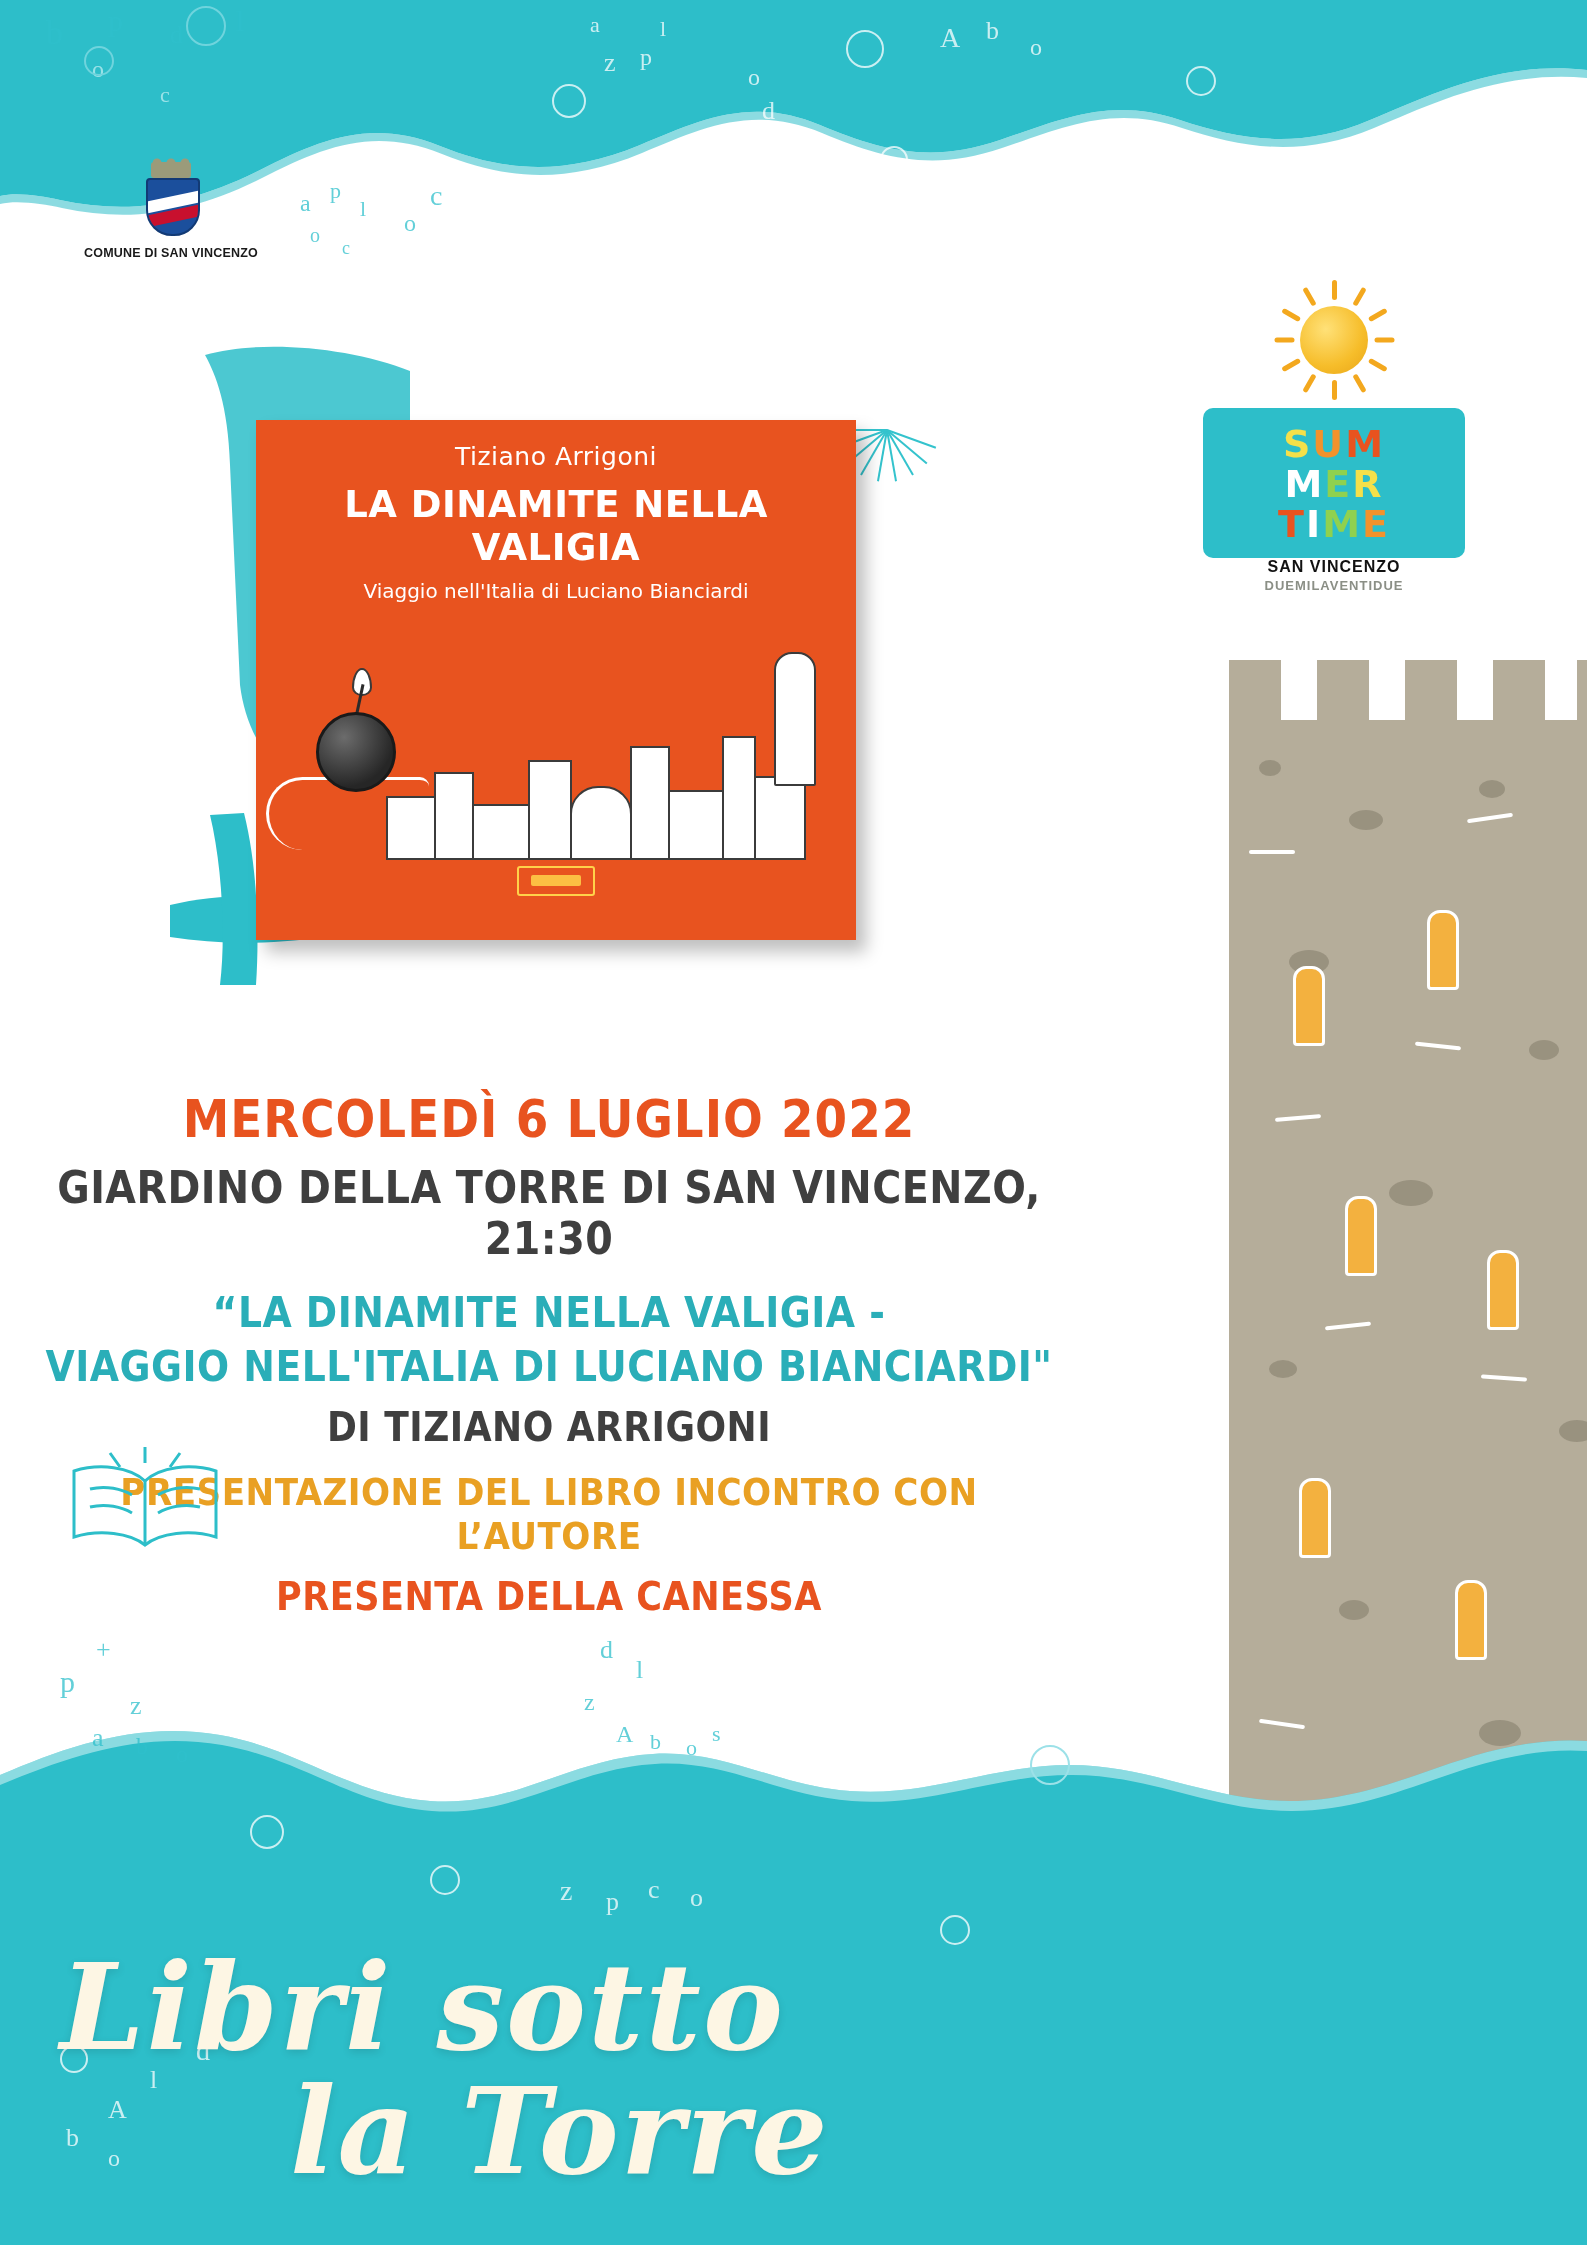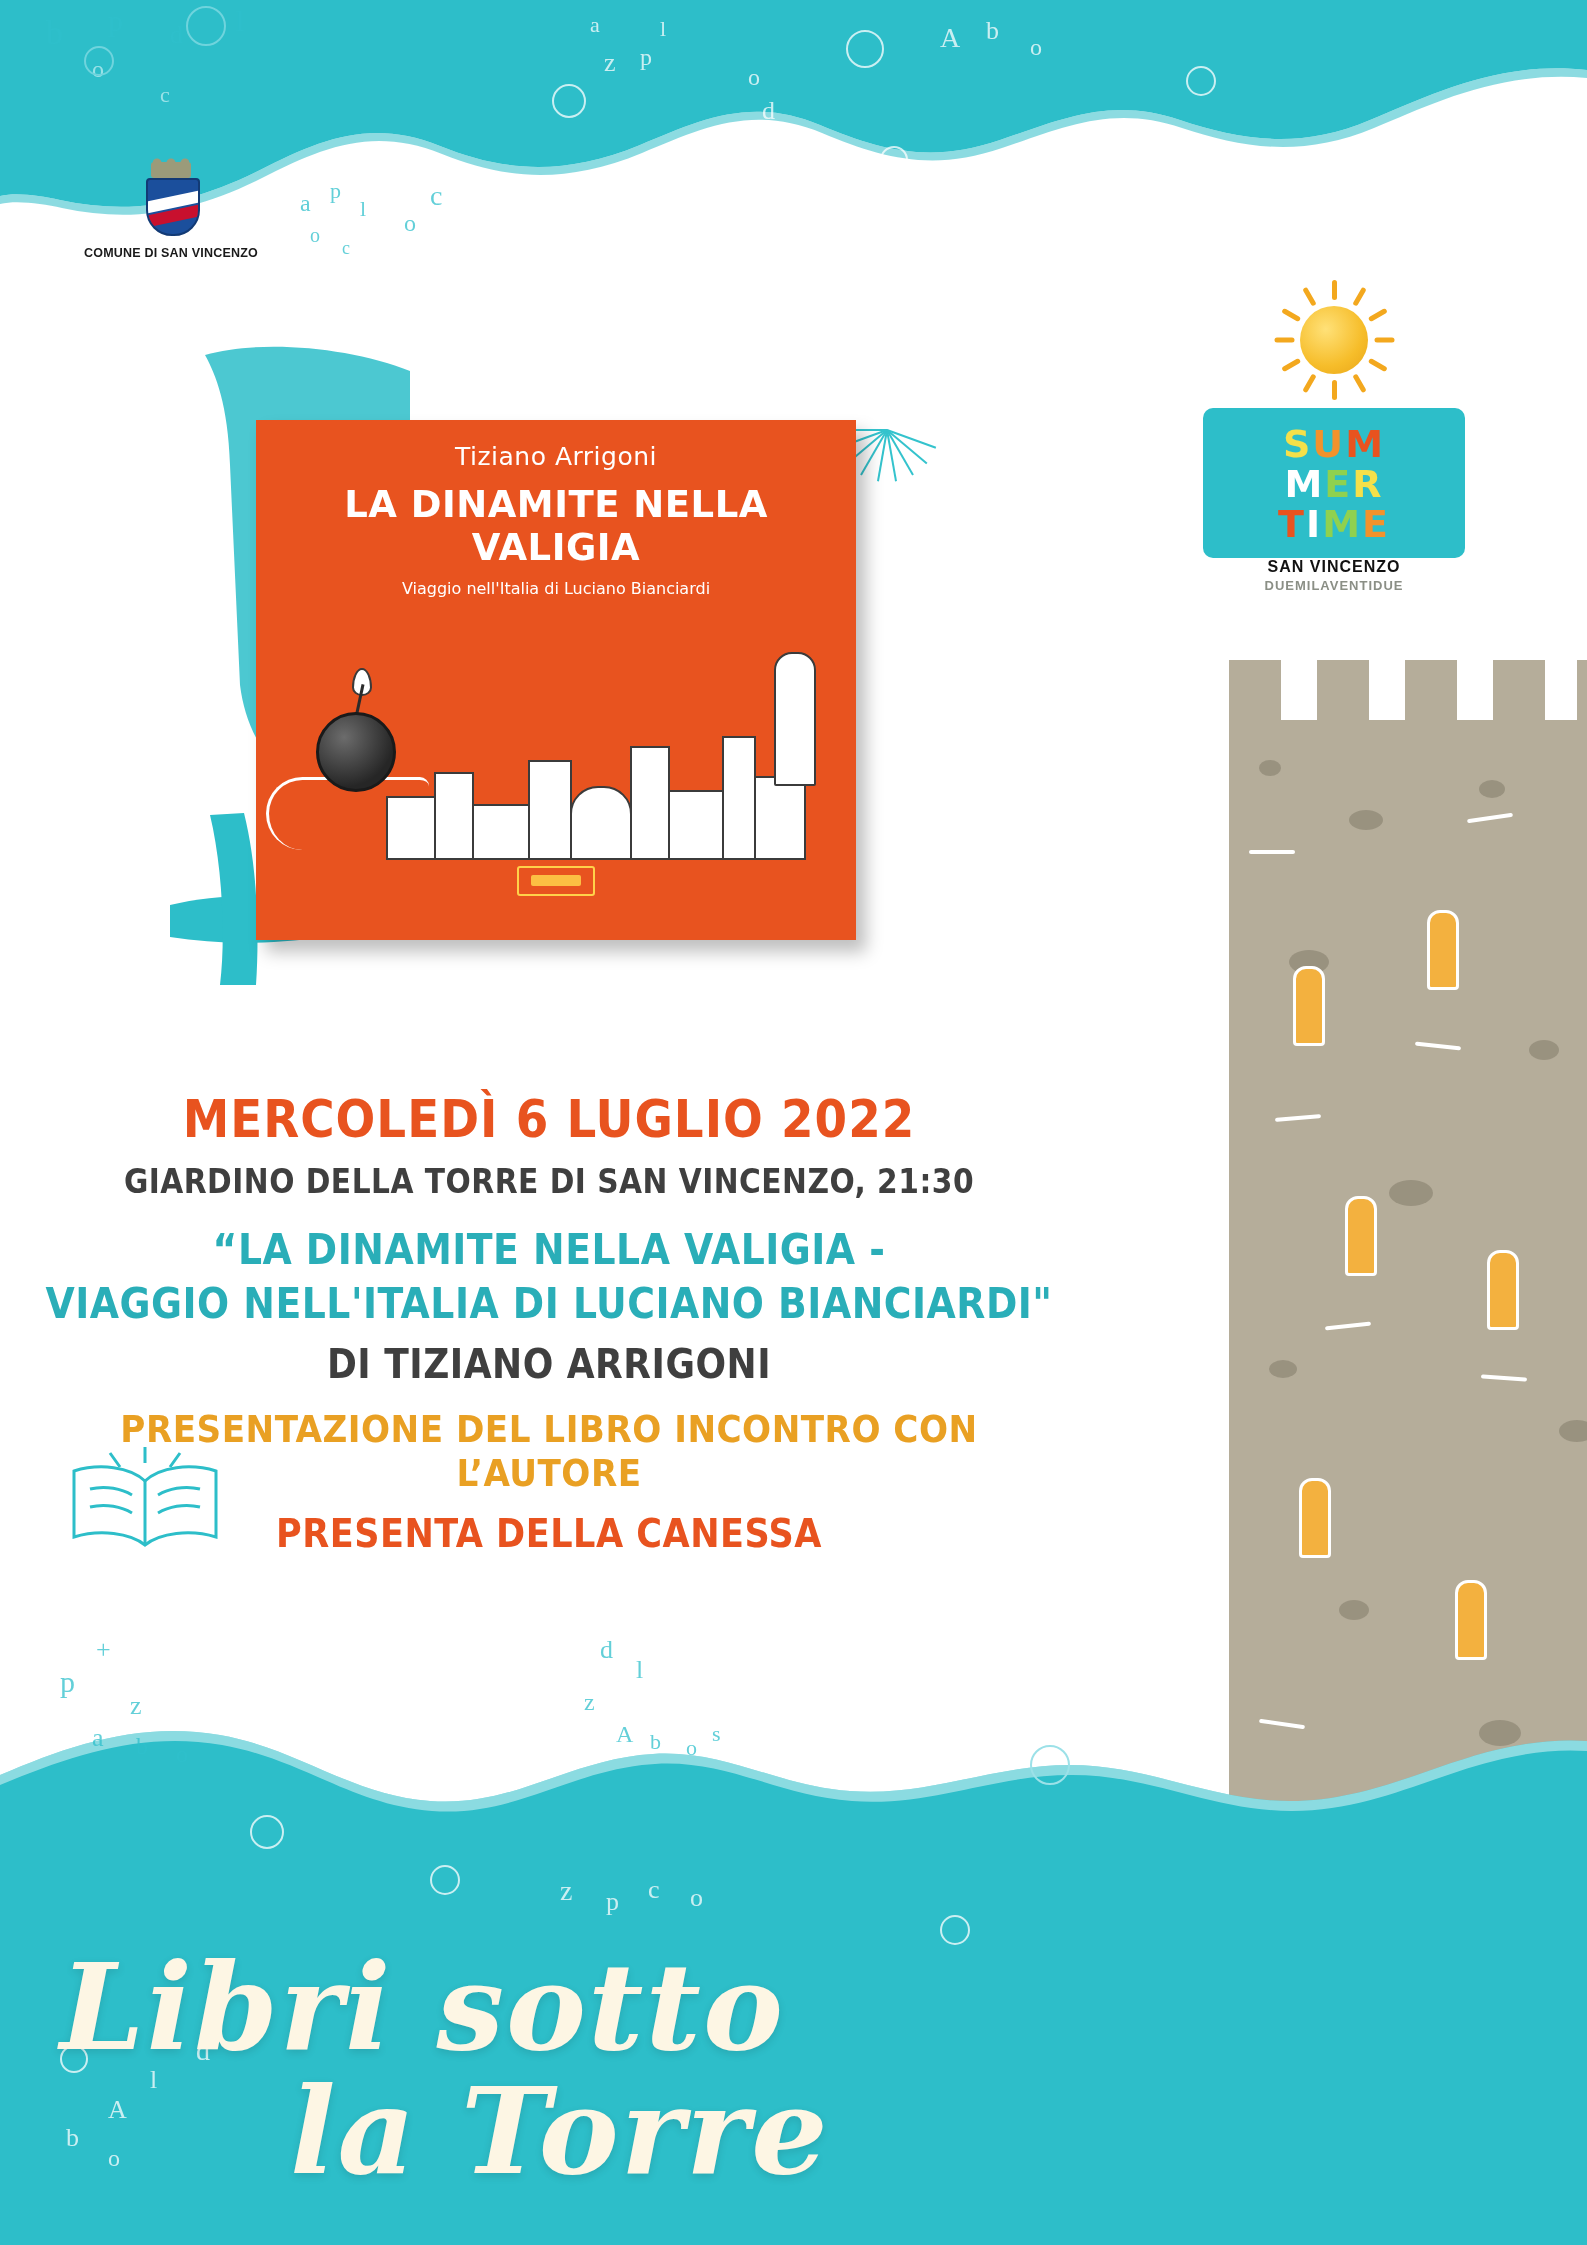--- a/index.html
+++ b/index.html
@@ -221,7 +221,7 @@
     text-align: center;
     color: #fff;
     font-family: "DejaVu Sans", sans-serif;
-    font-size: 16px;
+    font-size: 20px;
     margin-top: 10px;
   }
   .book .b-art {

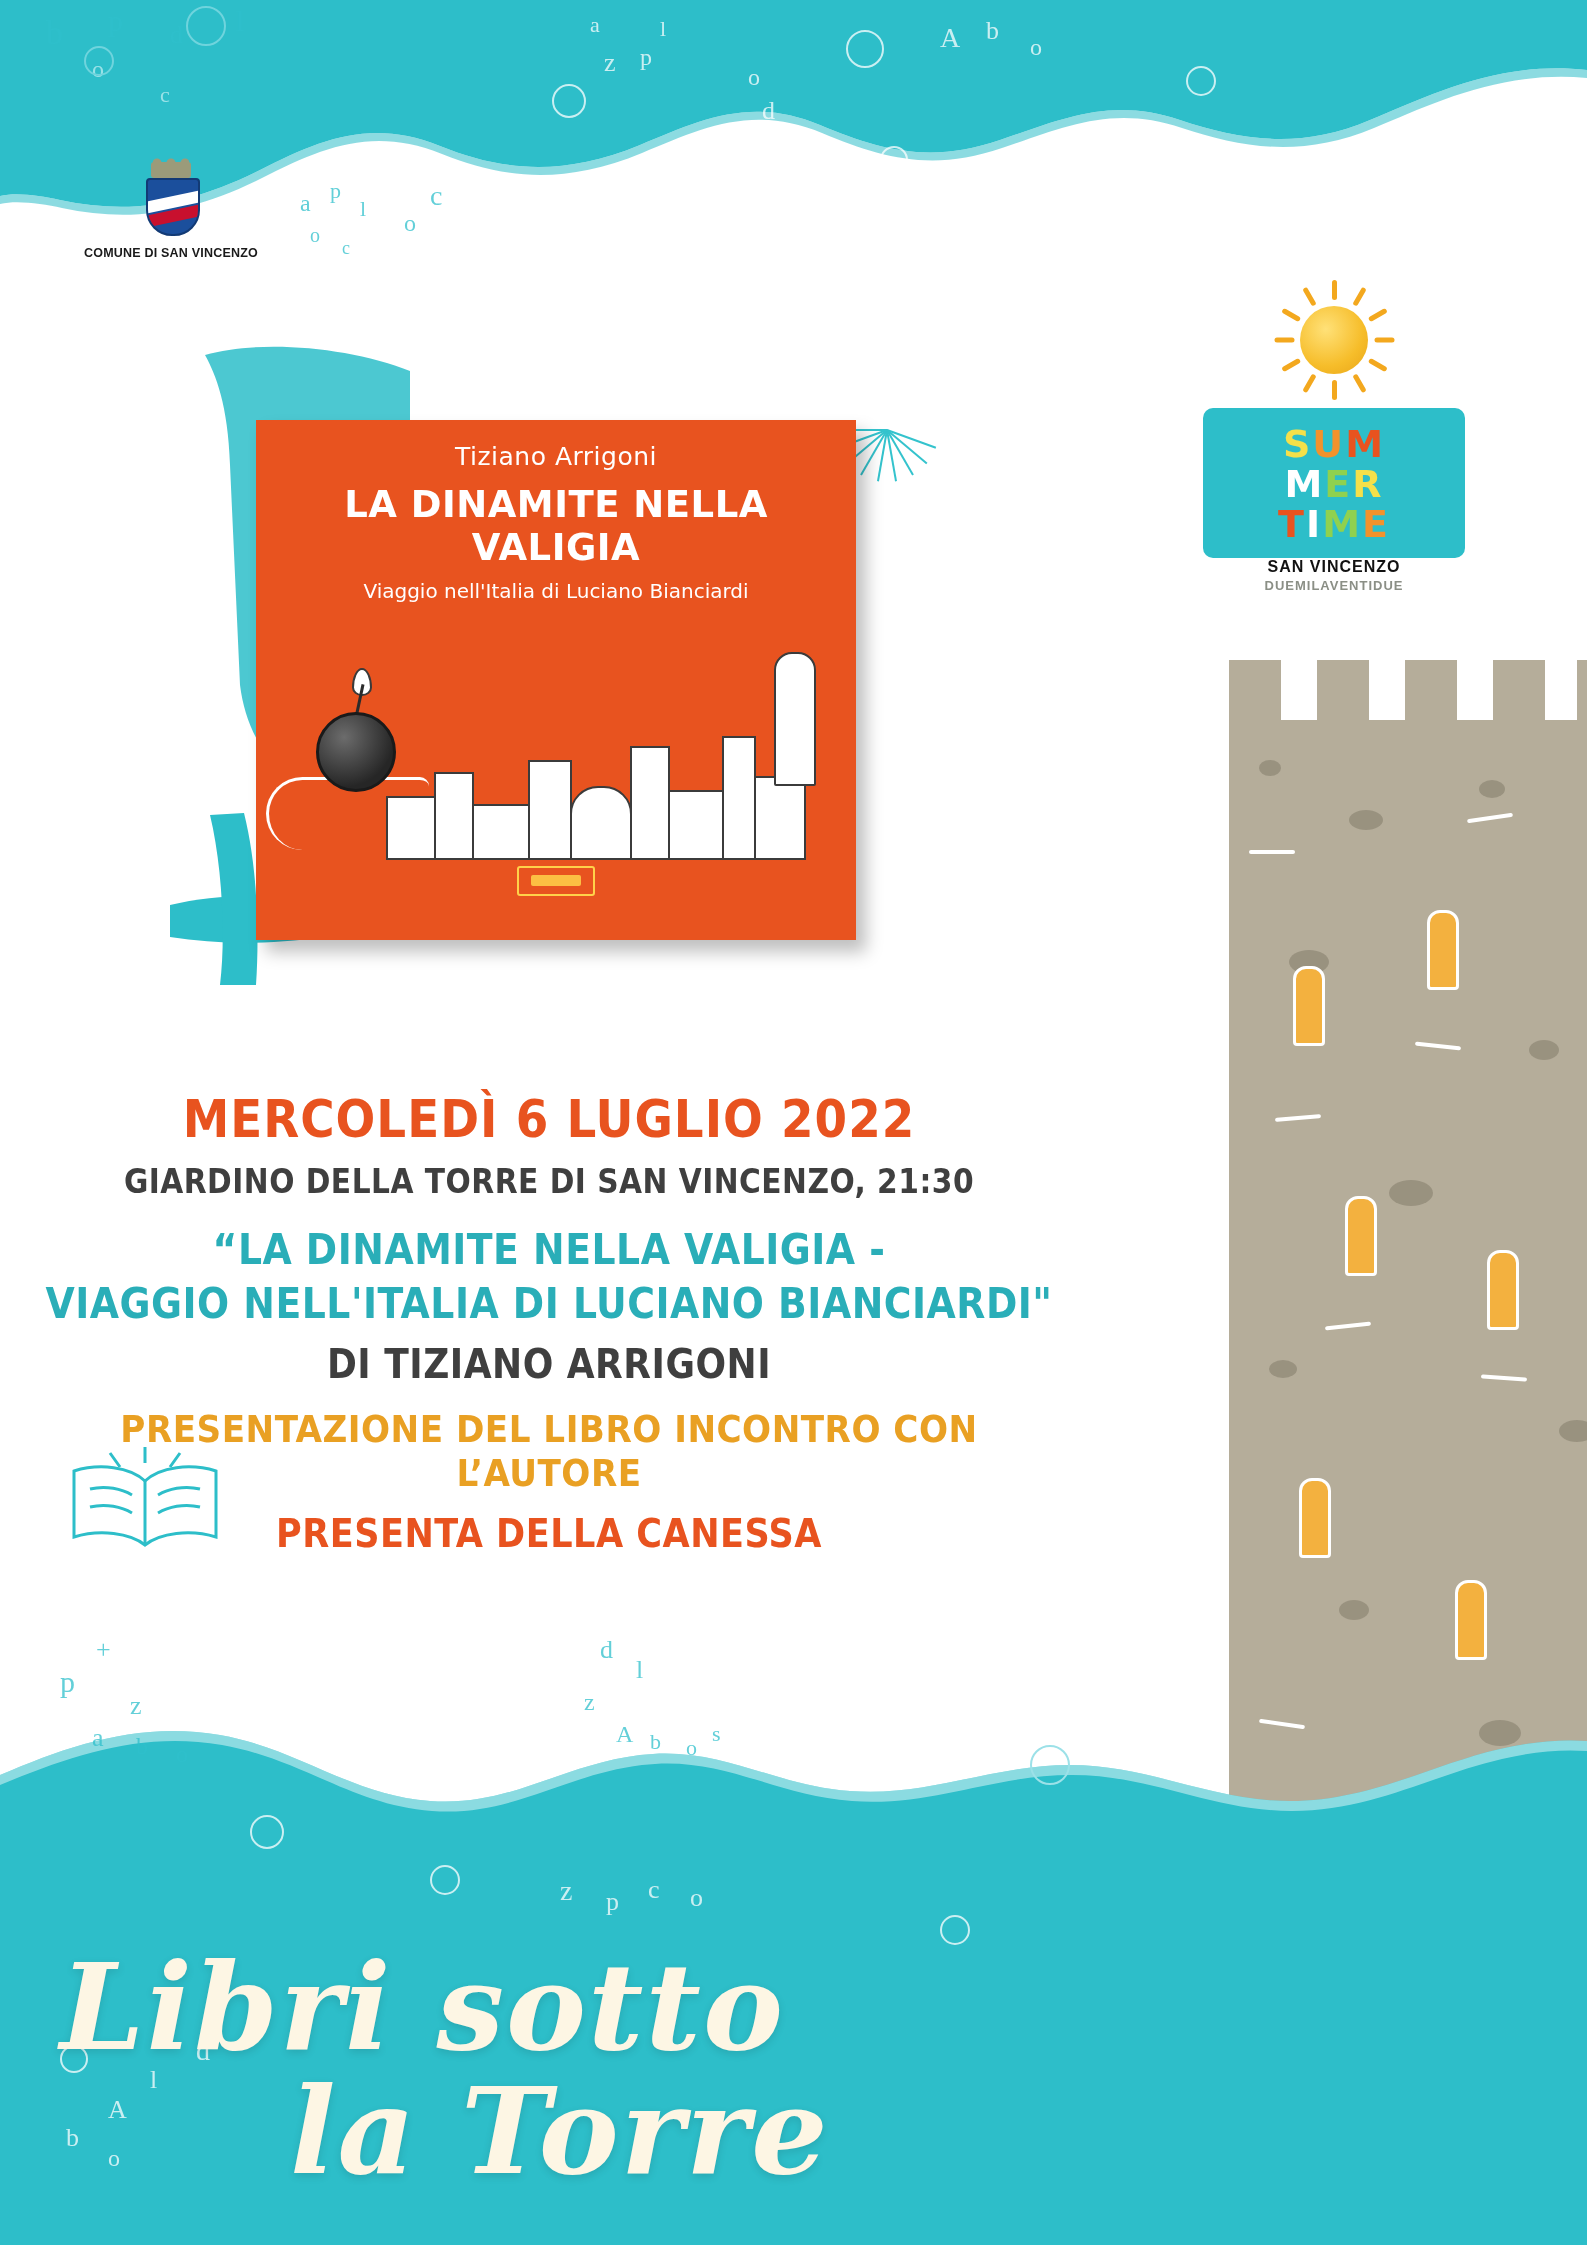--- a/index.html
+++ b/index.html
@@ -384,7 +384,7 @@
   }
   .info .place {
     margin-top: 14px;
-    font-size: 33px;
+    font-size: 44px;
     font-weight: bold;
     color: #3f3f3f;
     letter-spacing: .5px;

